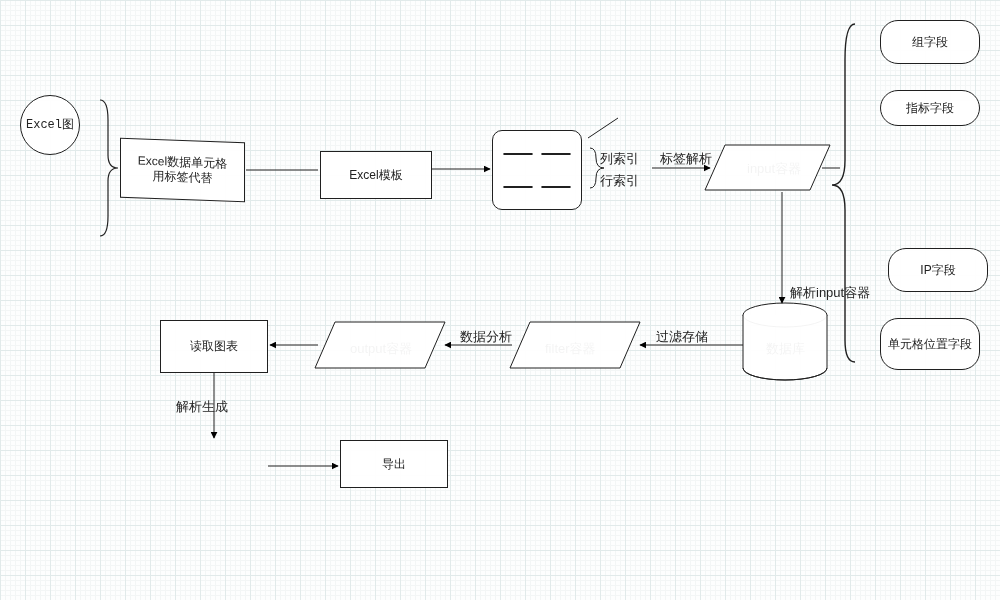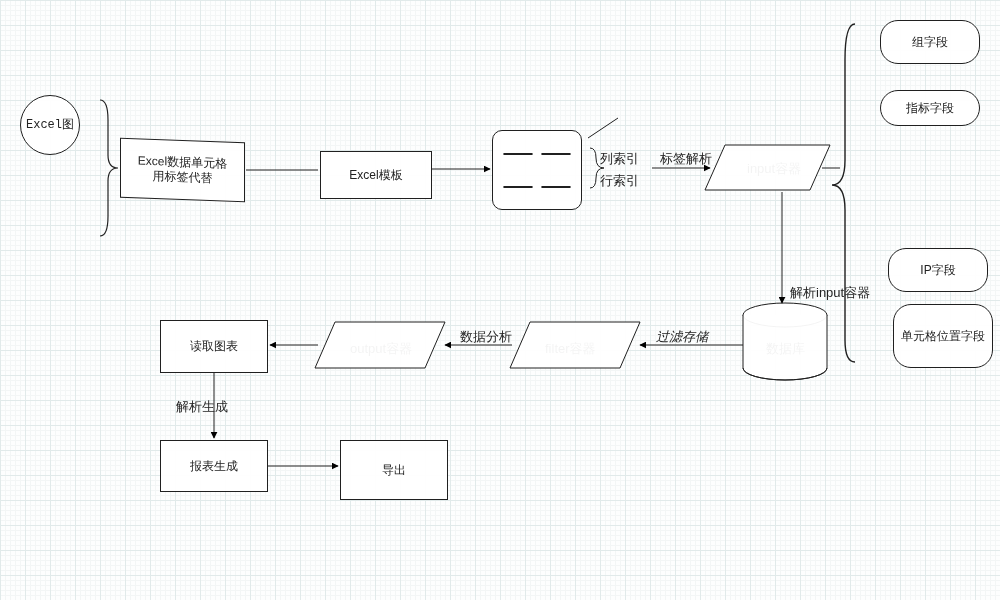--- a/index.html
+++ b/index.html
@@ -102,7 +102,7 @@
   <div class="label" style="left:600px;top:172px;">行索引</div>
   <div class="label" style="left:660px;top:150px;">标签解析</div>
   <div class="label" style="left:790px;top:240px;margin-top:44px;">解析input容器</div>
-  <div class="label" style="left:656px;top:328px;font-style:italic;">过滤存储</div>
+  <div class="label" style="left:656px;top:328px;">过滤存储</div>
   <div class="label" style="left:460px;top:328px;">数据分析</div>
   <div class="label" style="left:176px;top:398px;">解析生成</div>
 

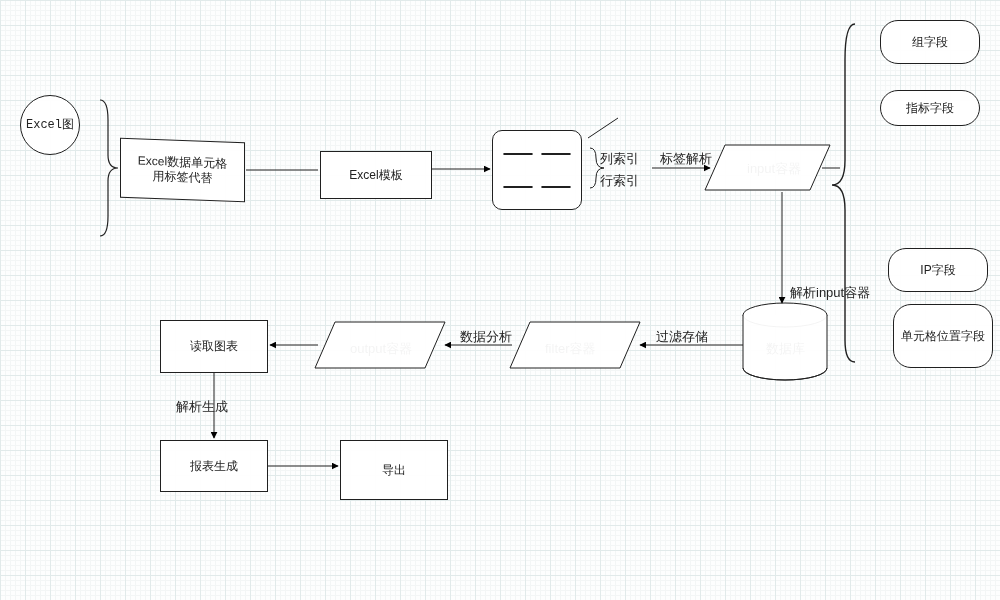--- a/index.html
+++ b/index.html
@@ -96,7 +96,7 @@
   <div class="node rrect" style="left:880px;top:20px;width:100px;height:44px;">组字段</div>
   <div class="node rrect" style="left:880px;top:90px;width:100px;height:36px;">指标字段</div>
   <div class="node rrect" style="left:880px;top:248px;width:100px;height:44px;margin-left:8px;">IP字段</div>
-  <div class="node rrect" style="left:880px;top:304px;width:100px;height:64px;white-space:pre-line;margin-left:13px;">单元格位置字段</div>
+  <div class="node rrect" style="left:880px;top:318px;width:100px;height:52px;white-space:pre-line;">单元格位置字段</div>
 
   <div class="label" style="left:600px;top:150px;">列索引</div>
   <div class="label" style="left:600px;top:172px;">行索引</div>

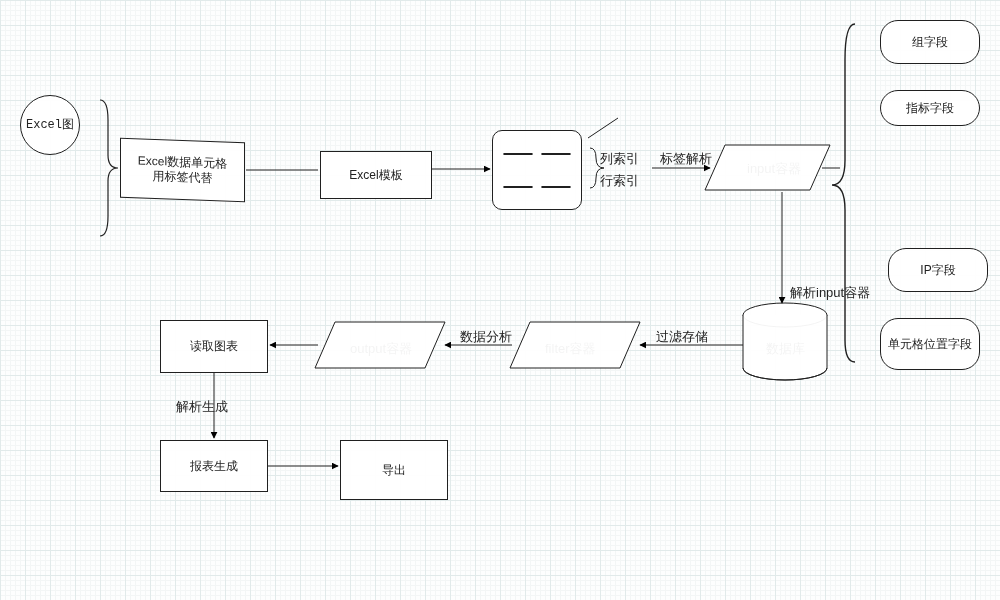--- a/index.html
+++ b/index.html
@@ -89,7 +89,6 @@
 
   <div class="node rect" style="left:160px;top:320px;width:108px;height:53px;">读取图表</div>
 
-  <div class="node rect" style="left:160px;top:440px;width:108px;height:52px;">报表生成</div>
 
   <div class="node rect" style="left:340px;top:440px;width:108px;height:60px;">导出</div>
 

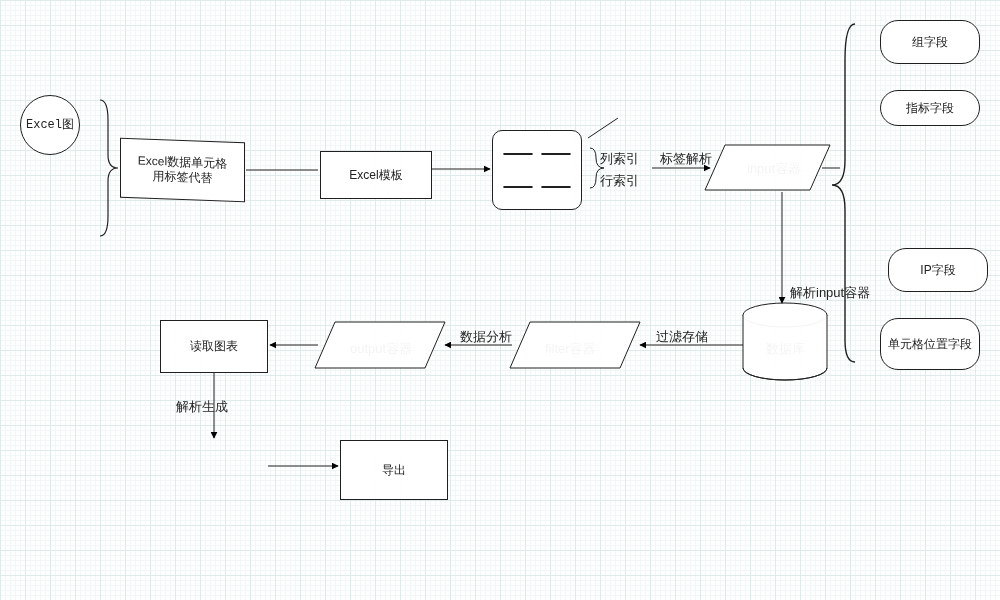--- a/index.html
+++ b/index.html
@@ -90,7 +90,7 @@
   <div class="node rect" style="left:160px;top:320px;width:108px;height:53px;">读取图表</div>
 
 
-  <div class="node rect" style="left:340px;top:440px;width:108px;height:60px;">导出</div>
+  <div class="node rect" style="left:340px;top:440px;width:108px;height:48px;">导出</div>
 
   <div class="node rrect" style="left:880px;top:20px;width:100px;height:44px;">组字段</div>
   <div class="node rrect" style="left:880px;top:90px;width:100px;height:36px;">指标字段</div>

